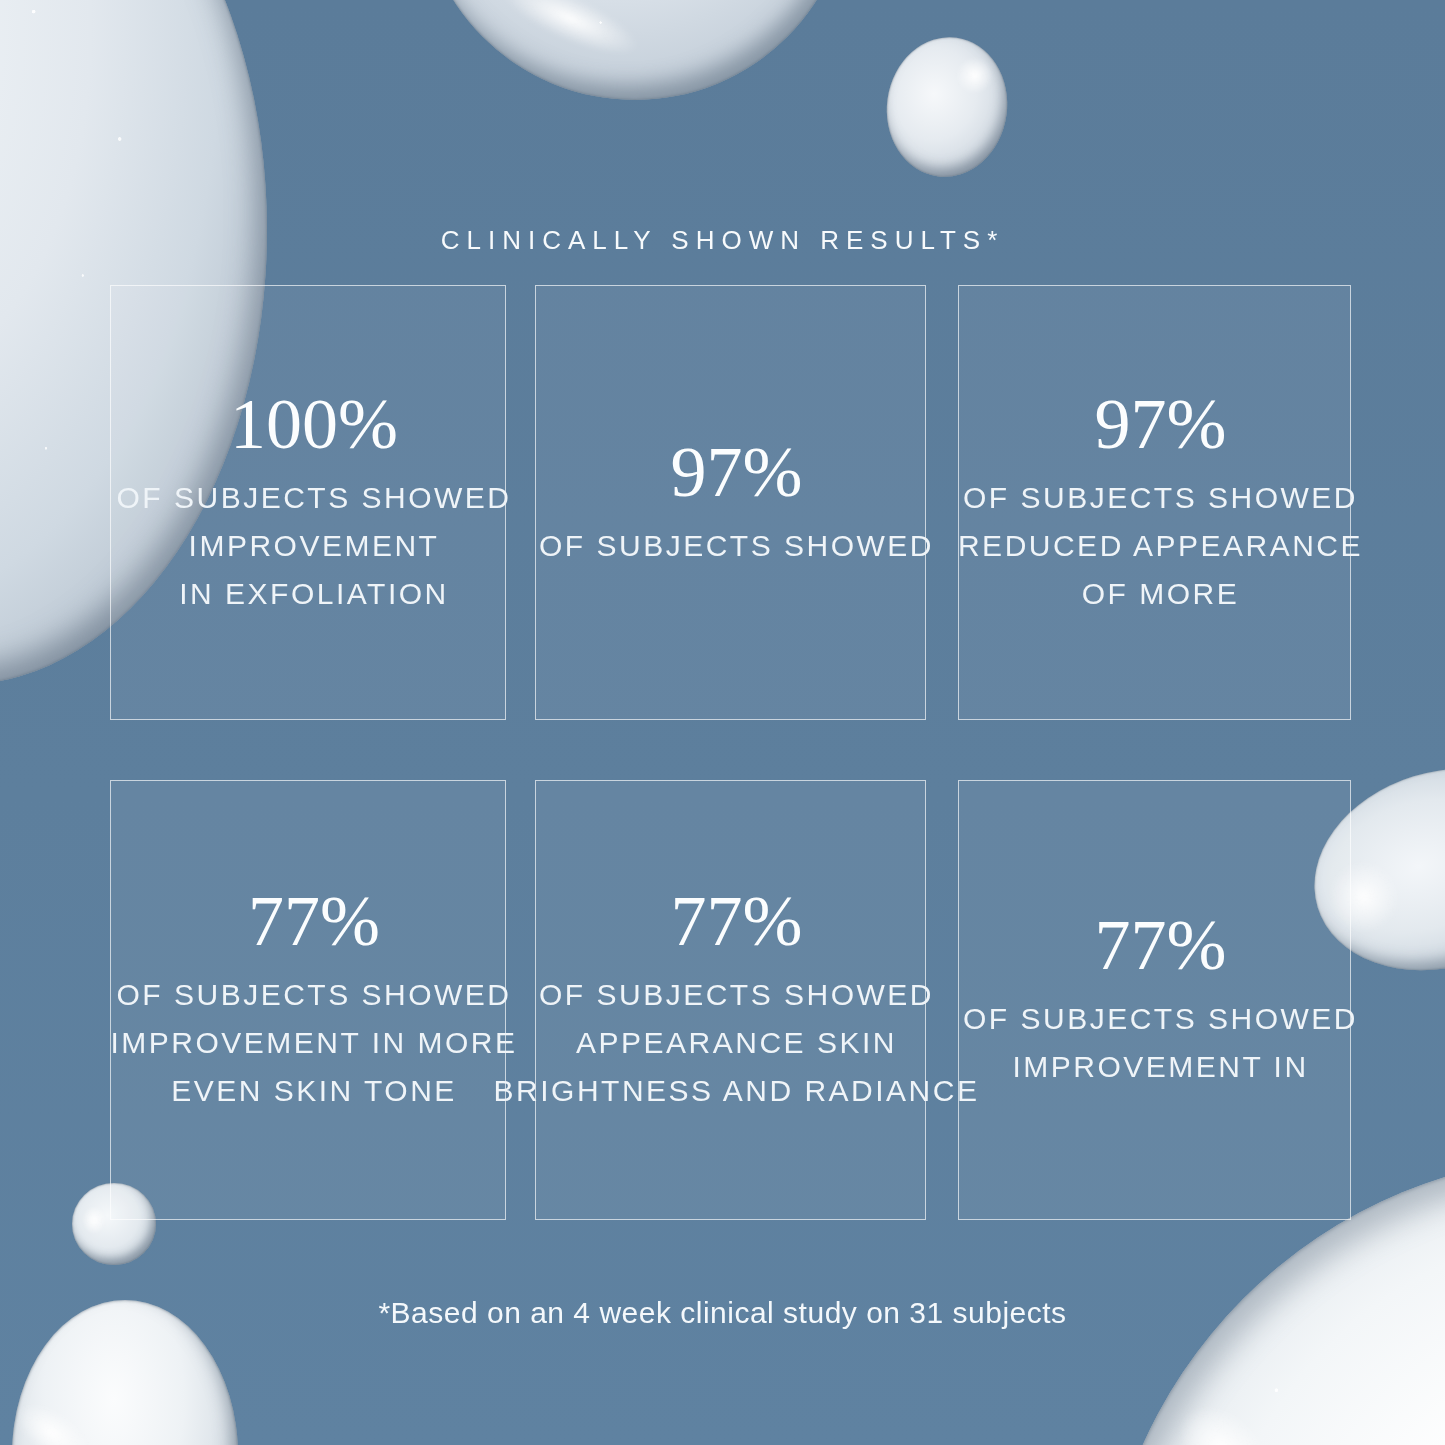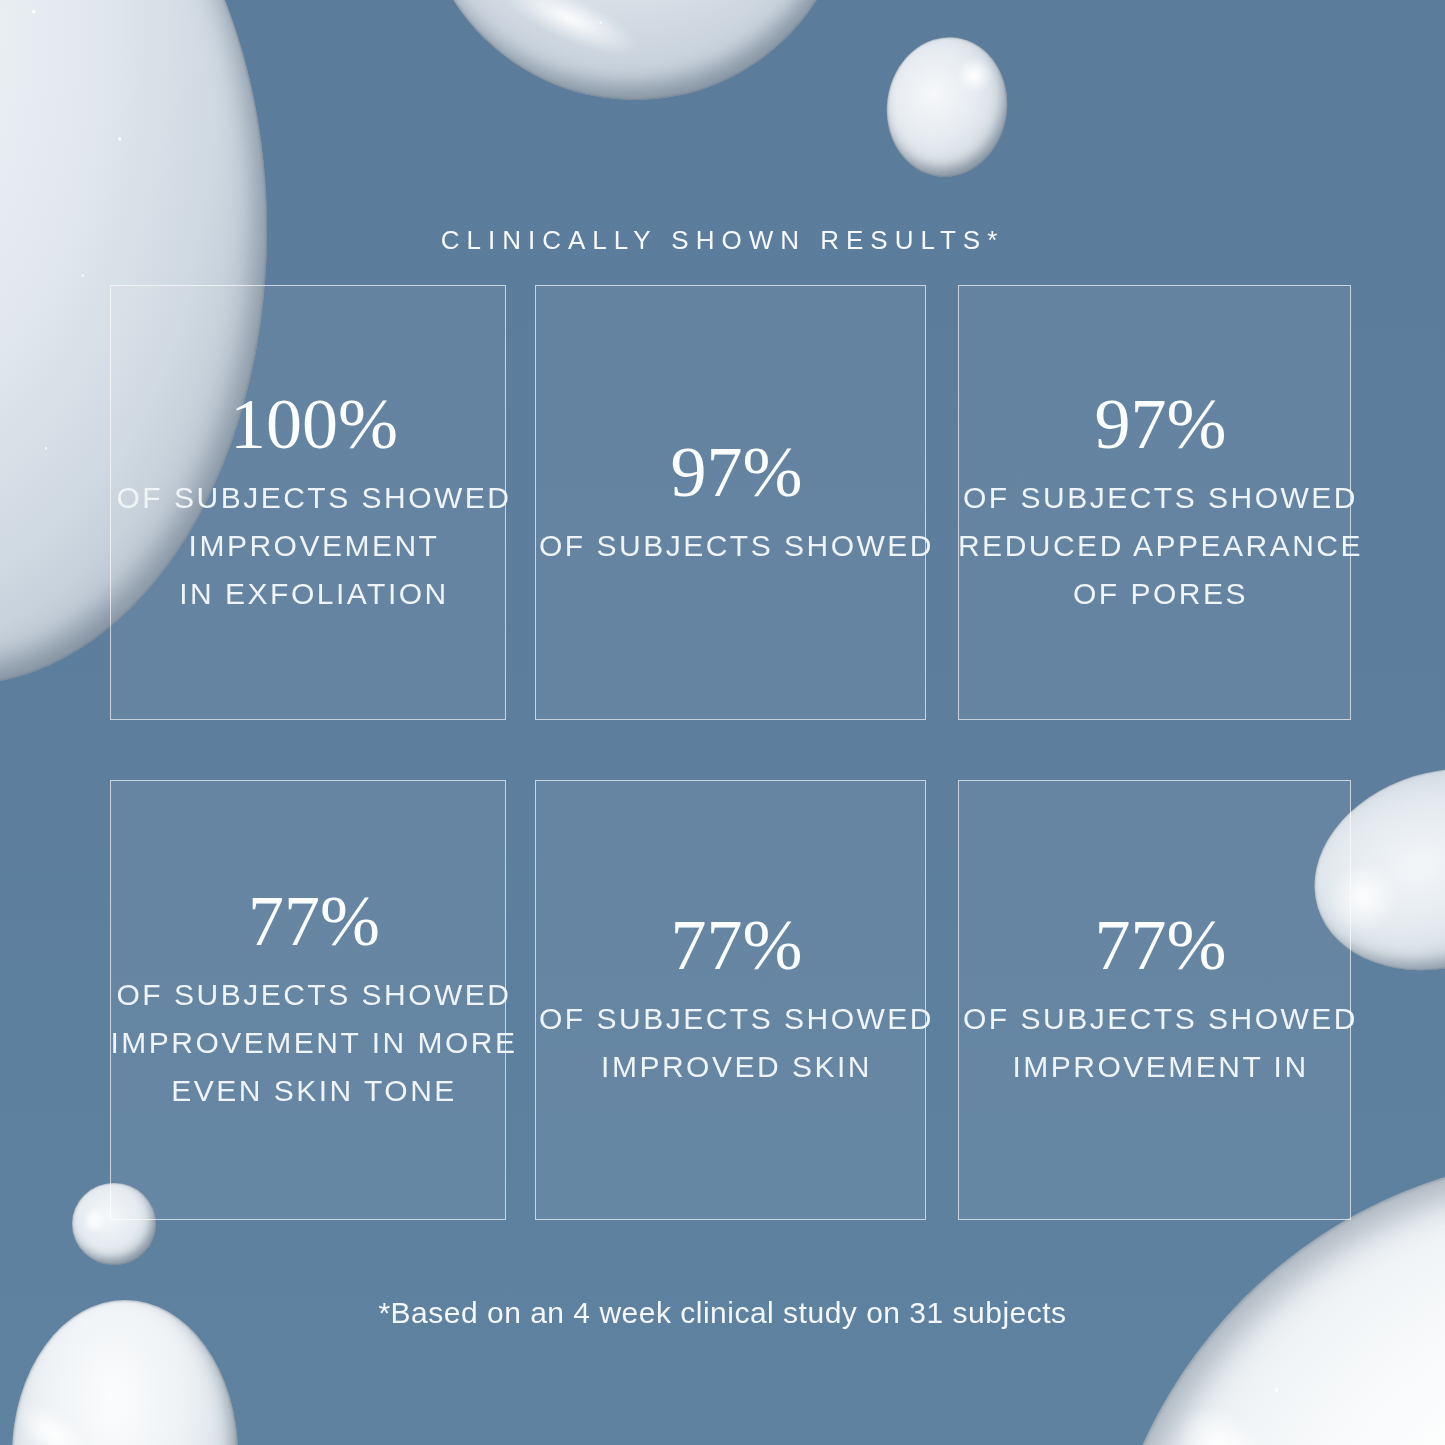--- a/index.html
+++ b/index.html
@@ -193,7 +193,7 @@
     <div class="stat-value">97%</div>
     <div class="stat-line">OF SUBJECTS SHOWED</div>
     <div class="stat-line">REDUCED APPEARANCE</div>
-    <div class="stat-line">OF PORES</div>
+    <div class="stat-line">OF MORE</div>
   </div>
 
   <div class="stat-box b4">

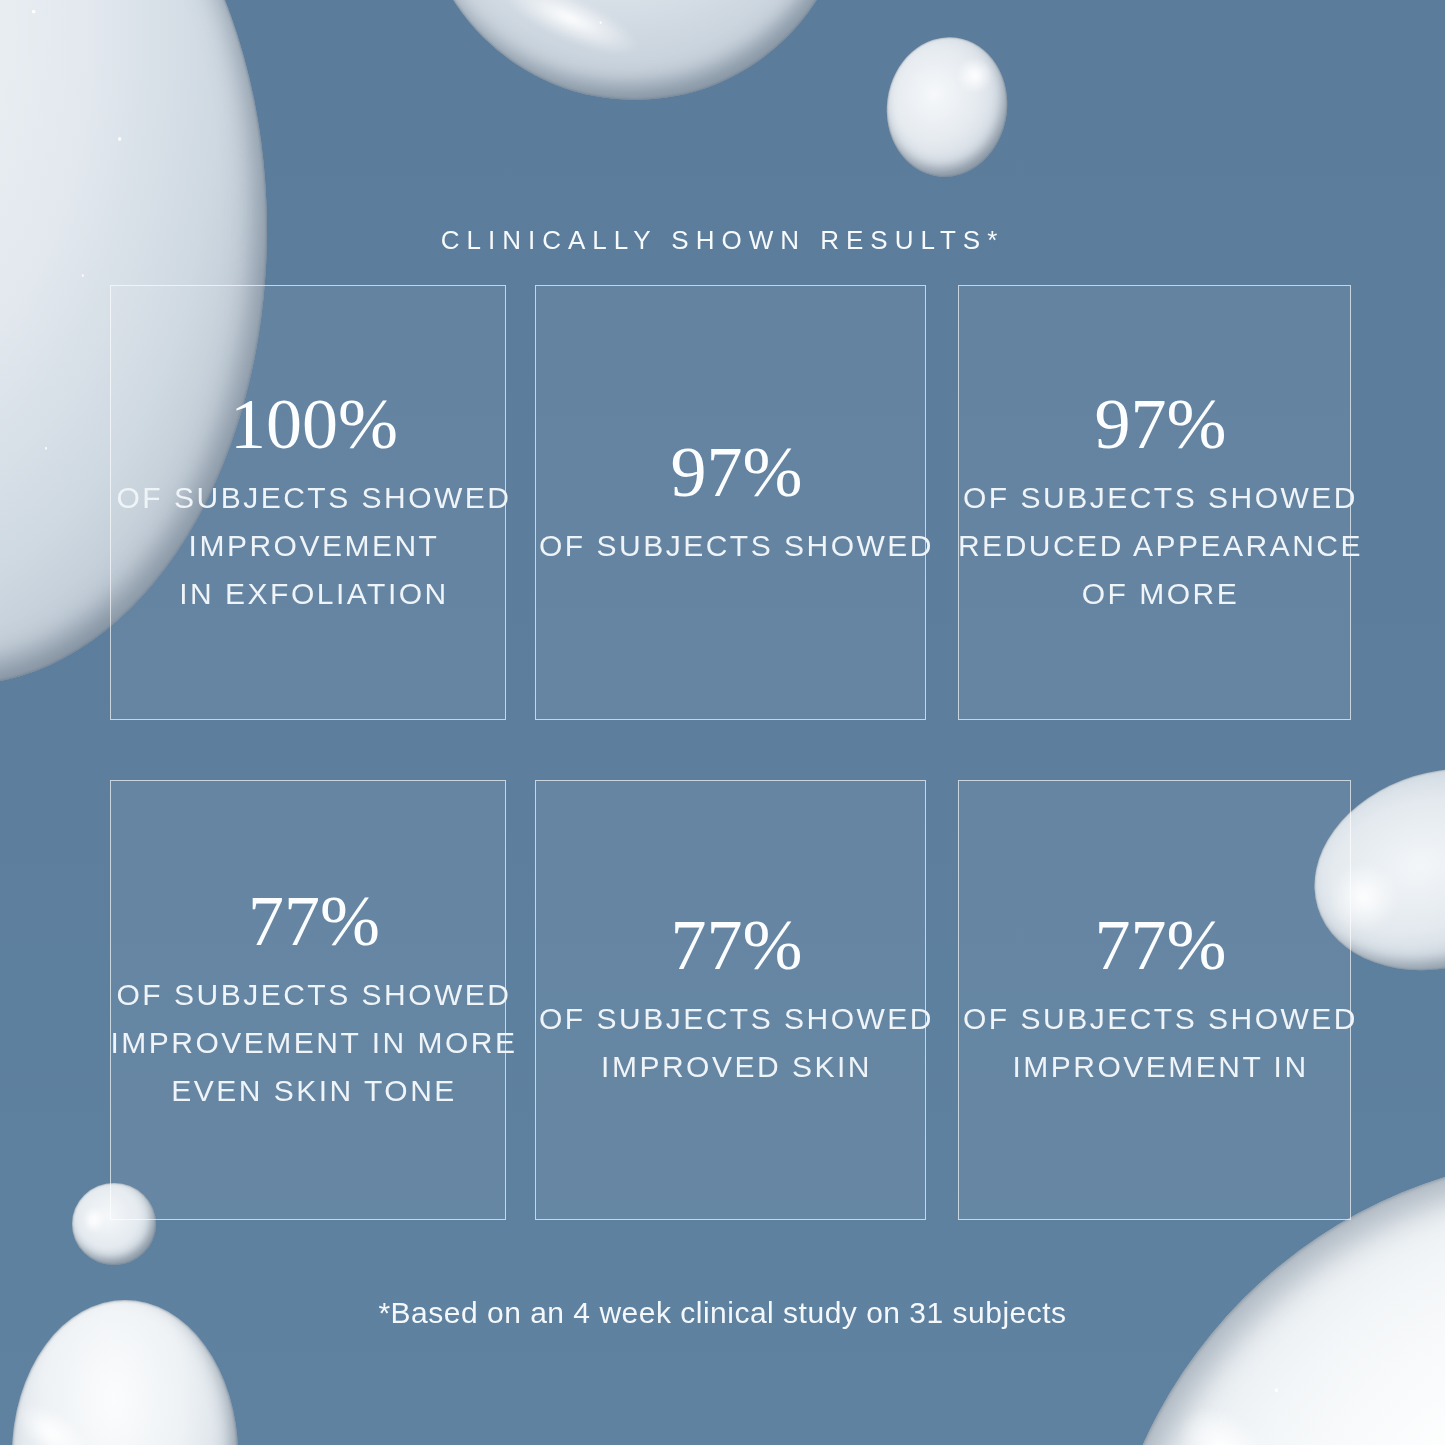--- a/index.html
+++ b/index.html
@@ -206,7 +206,7 @@
   <div class="stat-box b5">
     <div class="stat-value">77%</div>
     <div class="stat-line">OF SUBJECTS SHOWED</div>
-    <div class="stat-line">IMPROVED SKIN</div>
+    <div class="stat-line">APPEARANCE SKIN</div>
   </div>
 
   <div class="stat-box b6">

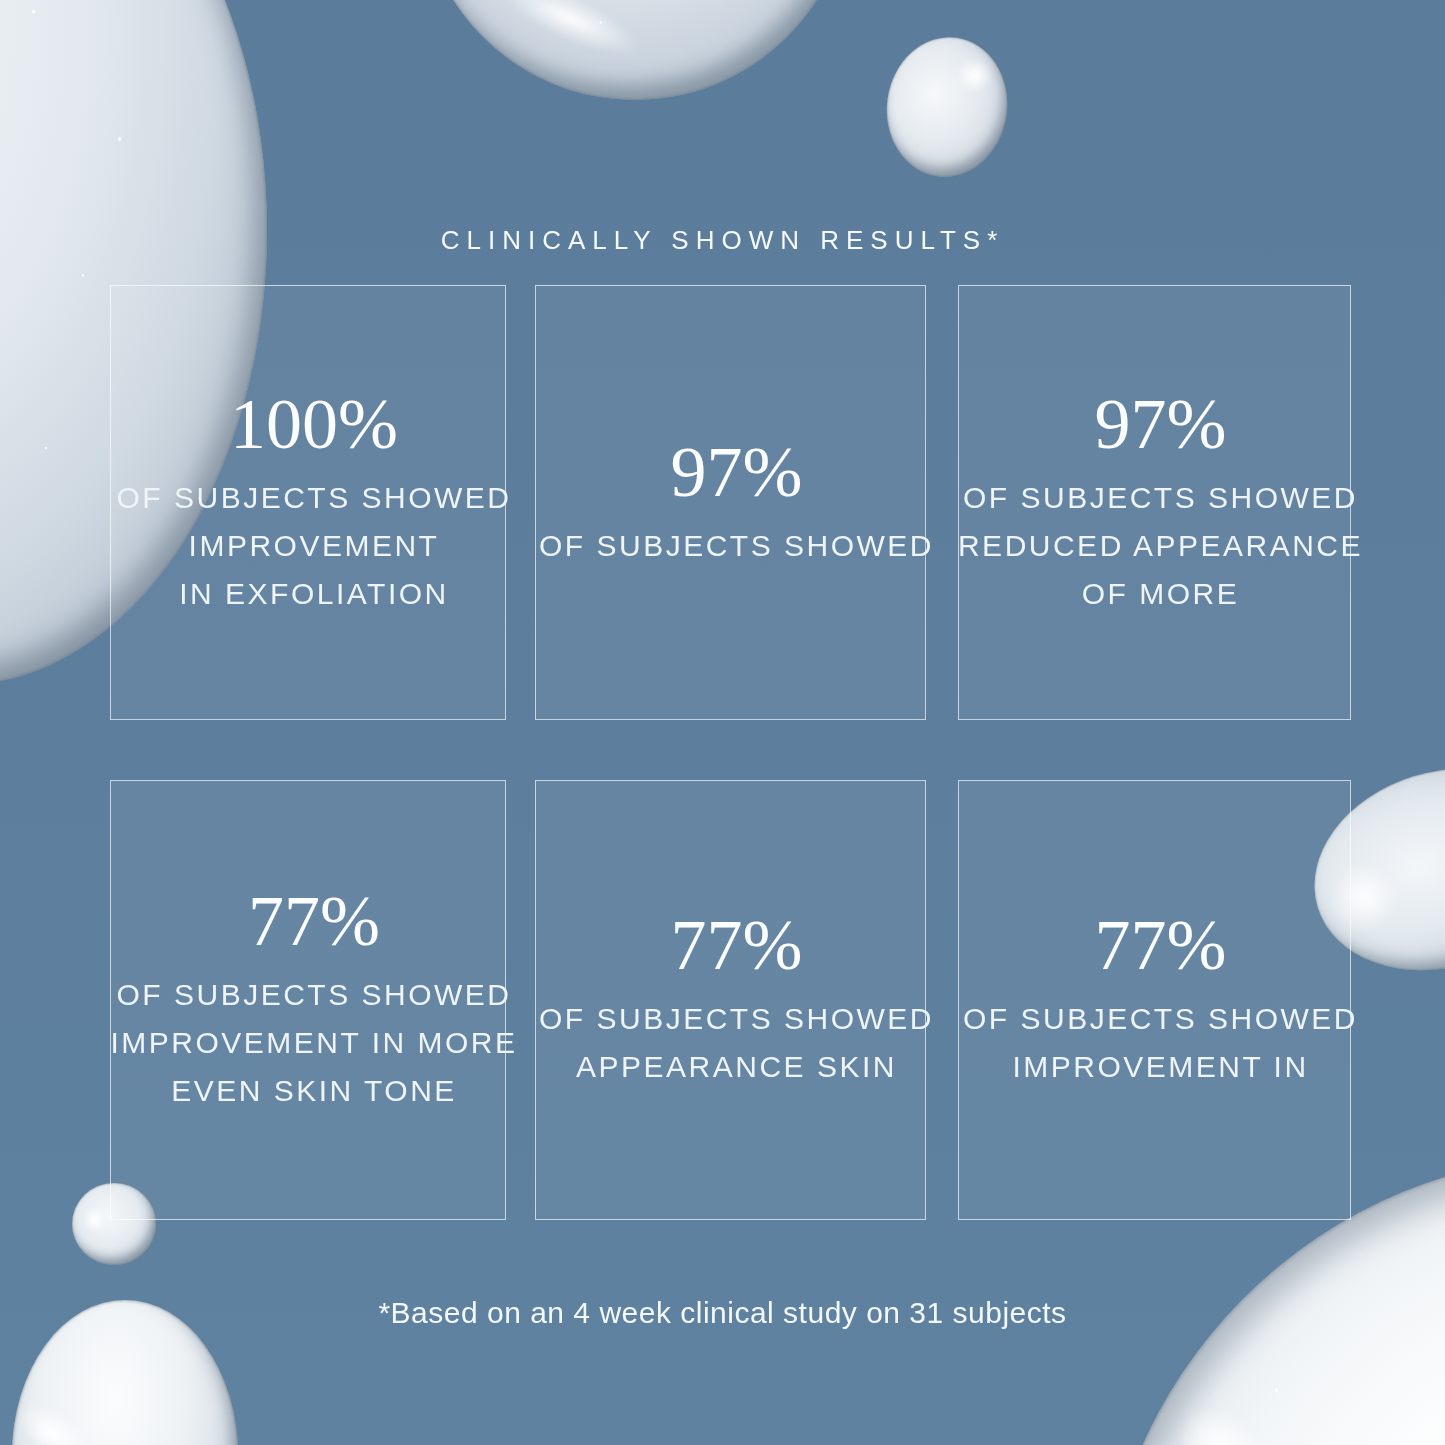--- a/index.html
+++ b/index.html
@@ -207,6 +207,7 @@
     <div class="stat-value">77%</div>
     <div class="stat-line">OF SUBJECTS SHOWED</div>
     <div class="stat-line">APPEARANCE SKIN</div>
+    <div class="stat-line">BRIGHTNESS AND RADIANCE</div>
   </div>
 
   <div class="stat-box b6">

